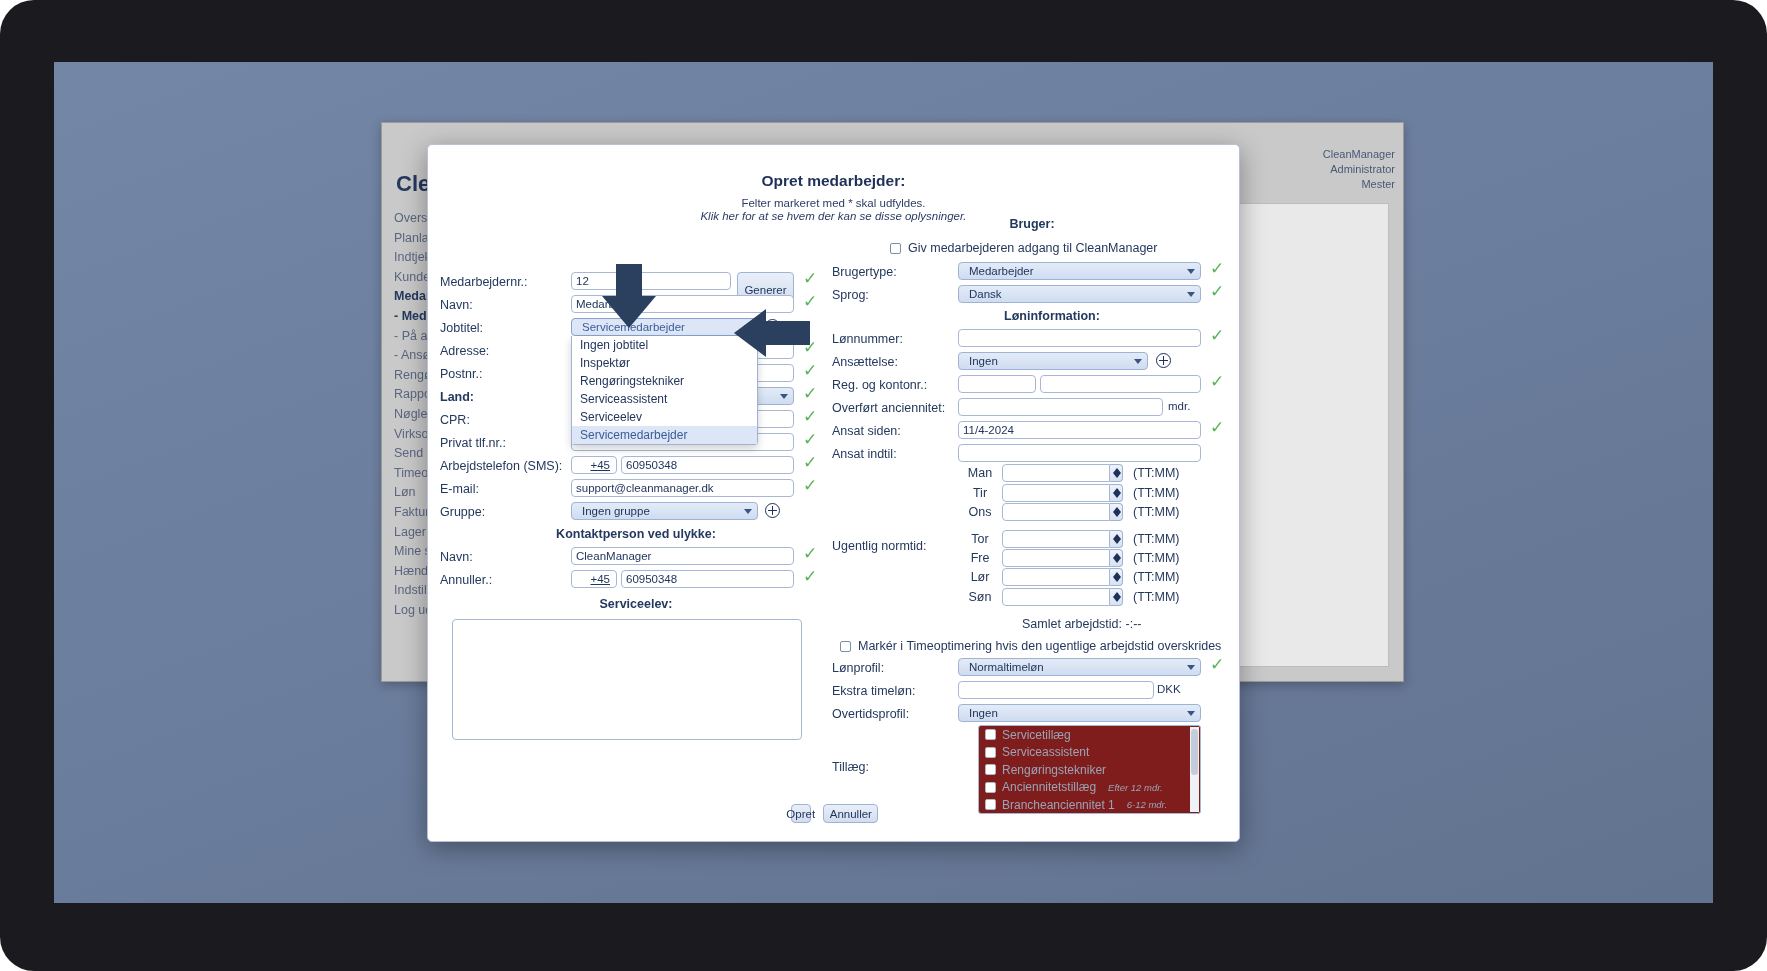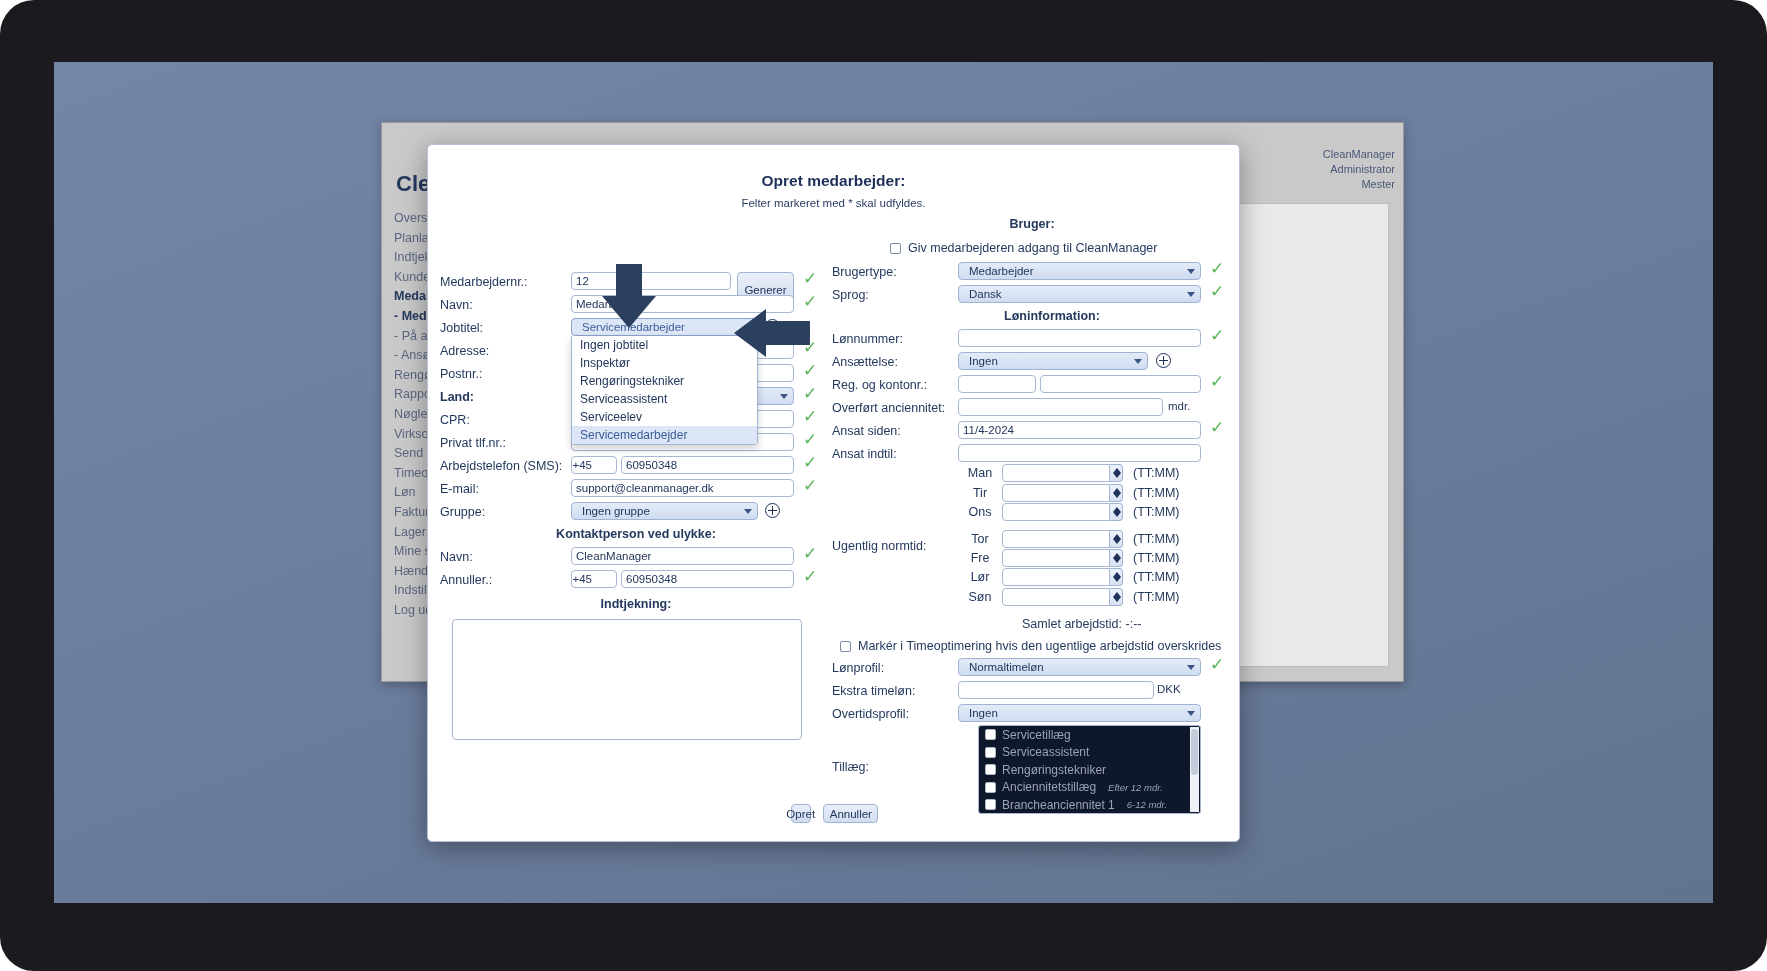--- a/index.html
+++ b/index.html
@@ -304,6 +304,7 @@
 
       <div class="modal-title">Opret medarbejder:</div>
       <div class="modal-sub">Felter markeret med * skal udfyldes.</div>
+      <div class="modal-sub2">Klik her for at se hvem der kan se disse oplysninger.</div>
 
       <div id="left-col" style="position:absolute; left:12px; top:122px; width:392px;">
 

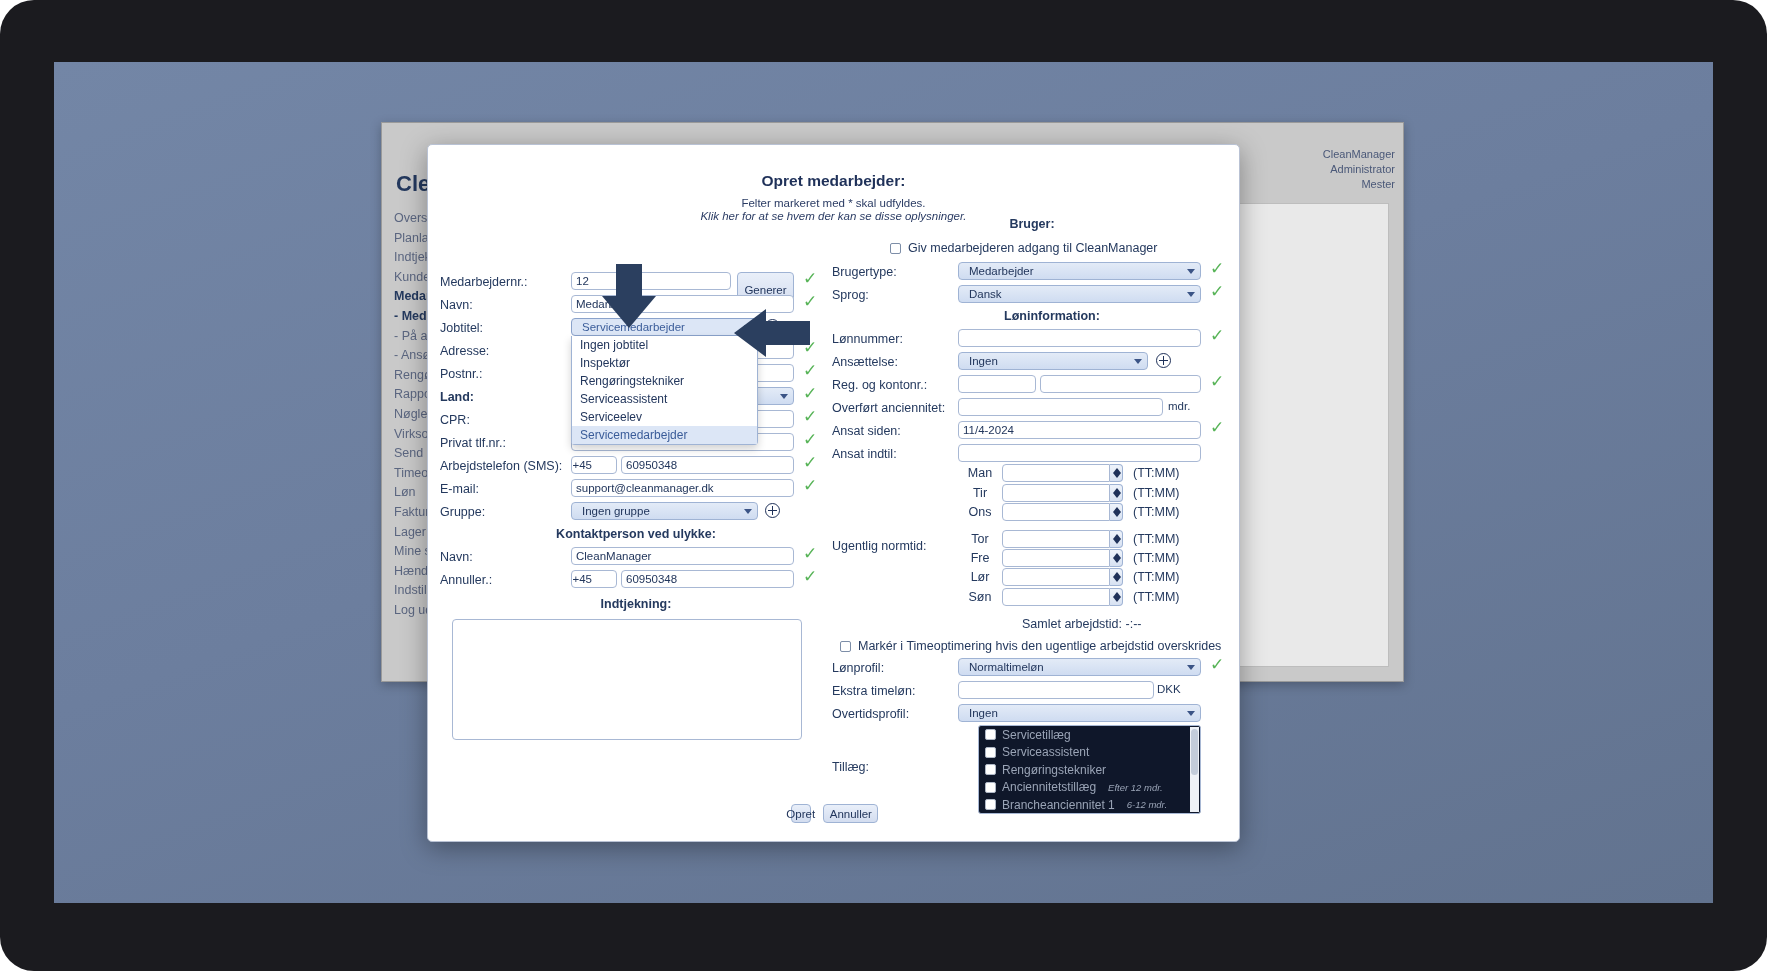--- a/index.html
+++ b/index.html
@@ -106,7 +106,7 @@
     display: flex; align-items: center;
     overflow: hidden; white-space: nowrap;
   }
-  .inp.right { justify-content: flex-end; padding-right: 24px; }
+  .inp.right { justify-content: flex-end; padding-right: 6px; text-decoration: underline; }
 
   .sel {
     background: linear-gradient(#e3ebf7,#cfdcf1);

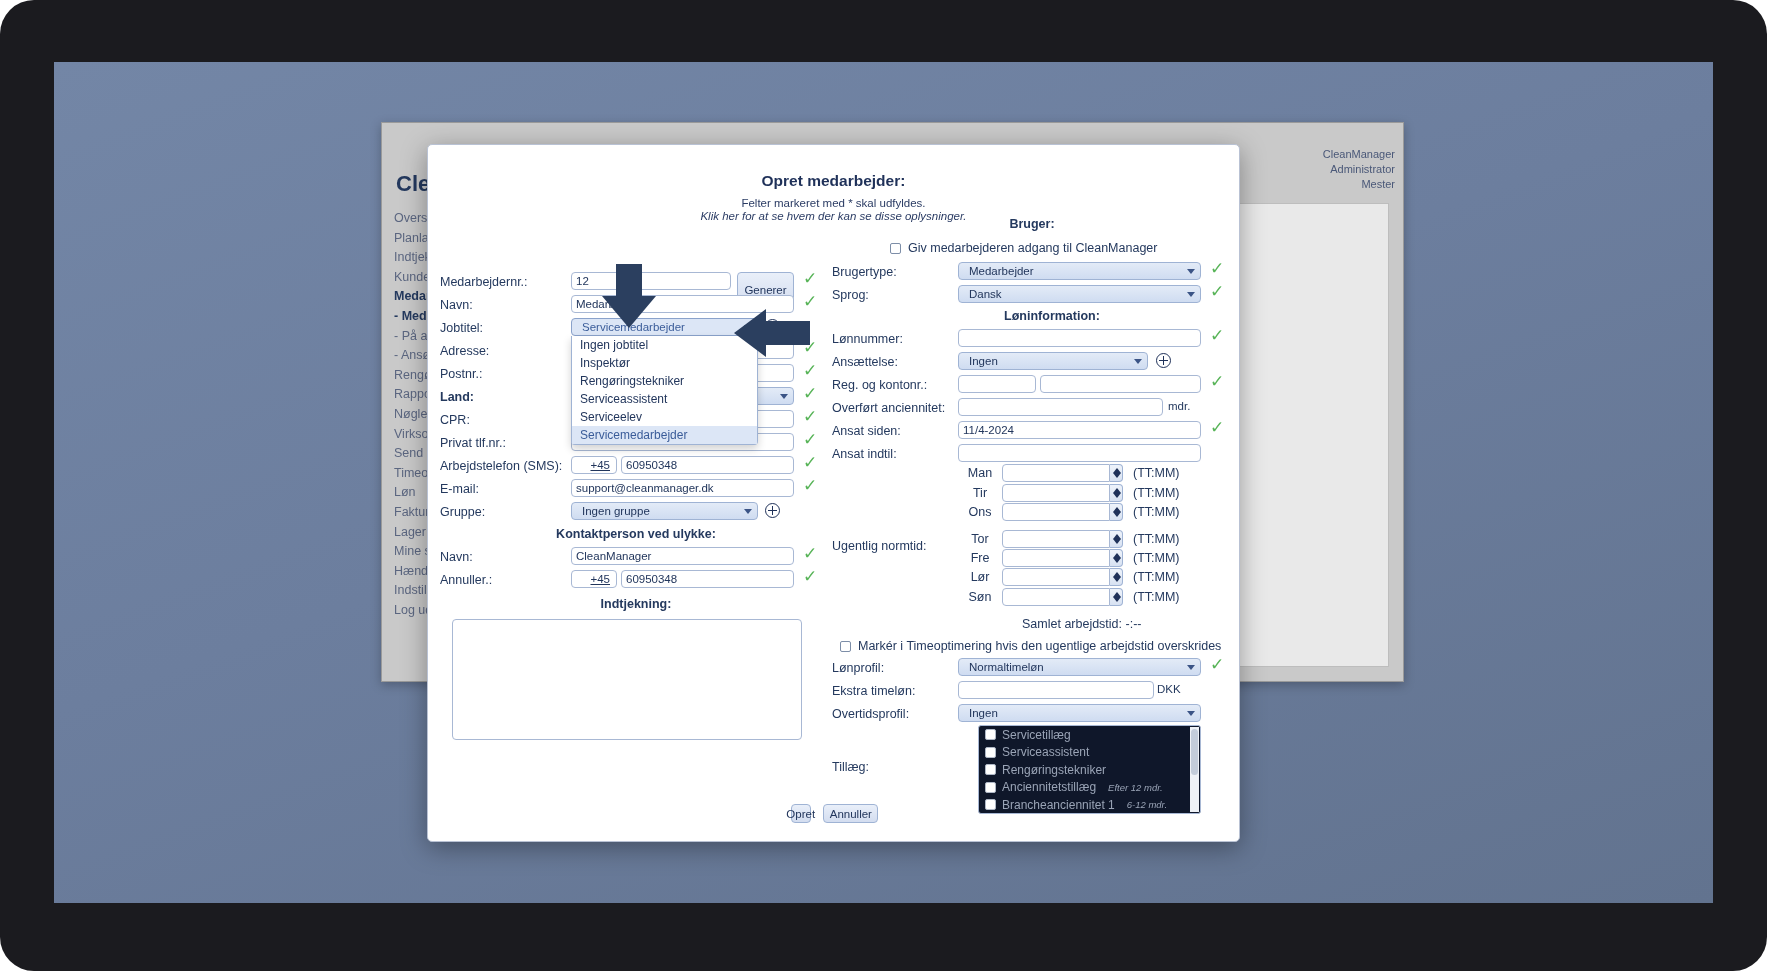--- a/index.html
+++ b/index.html
@@ -374,7 +374,7 @@
         <div class="inp" style="position:absolute; left:181px; top:303px; width:173px;">60950348</div>
         <div class="tick" style="position:absolute; left:363px; top:301px;">✓</div>
 
-        <div class="lbl-b" style="position:absolute; left:0; top:330px; width:392px; text-align:center;">Indtjekning:</div>
+        <div class="lbl-b" style="position:absolute; left:0; top:330px; width:392px; text-align:center;">Serviceelev:</div>
         <textarea class="kommentar" style="position: absolute; left: 12px; top: 352px; width: 350px; height: 121px;" value=""></textarea>
       </div>
 

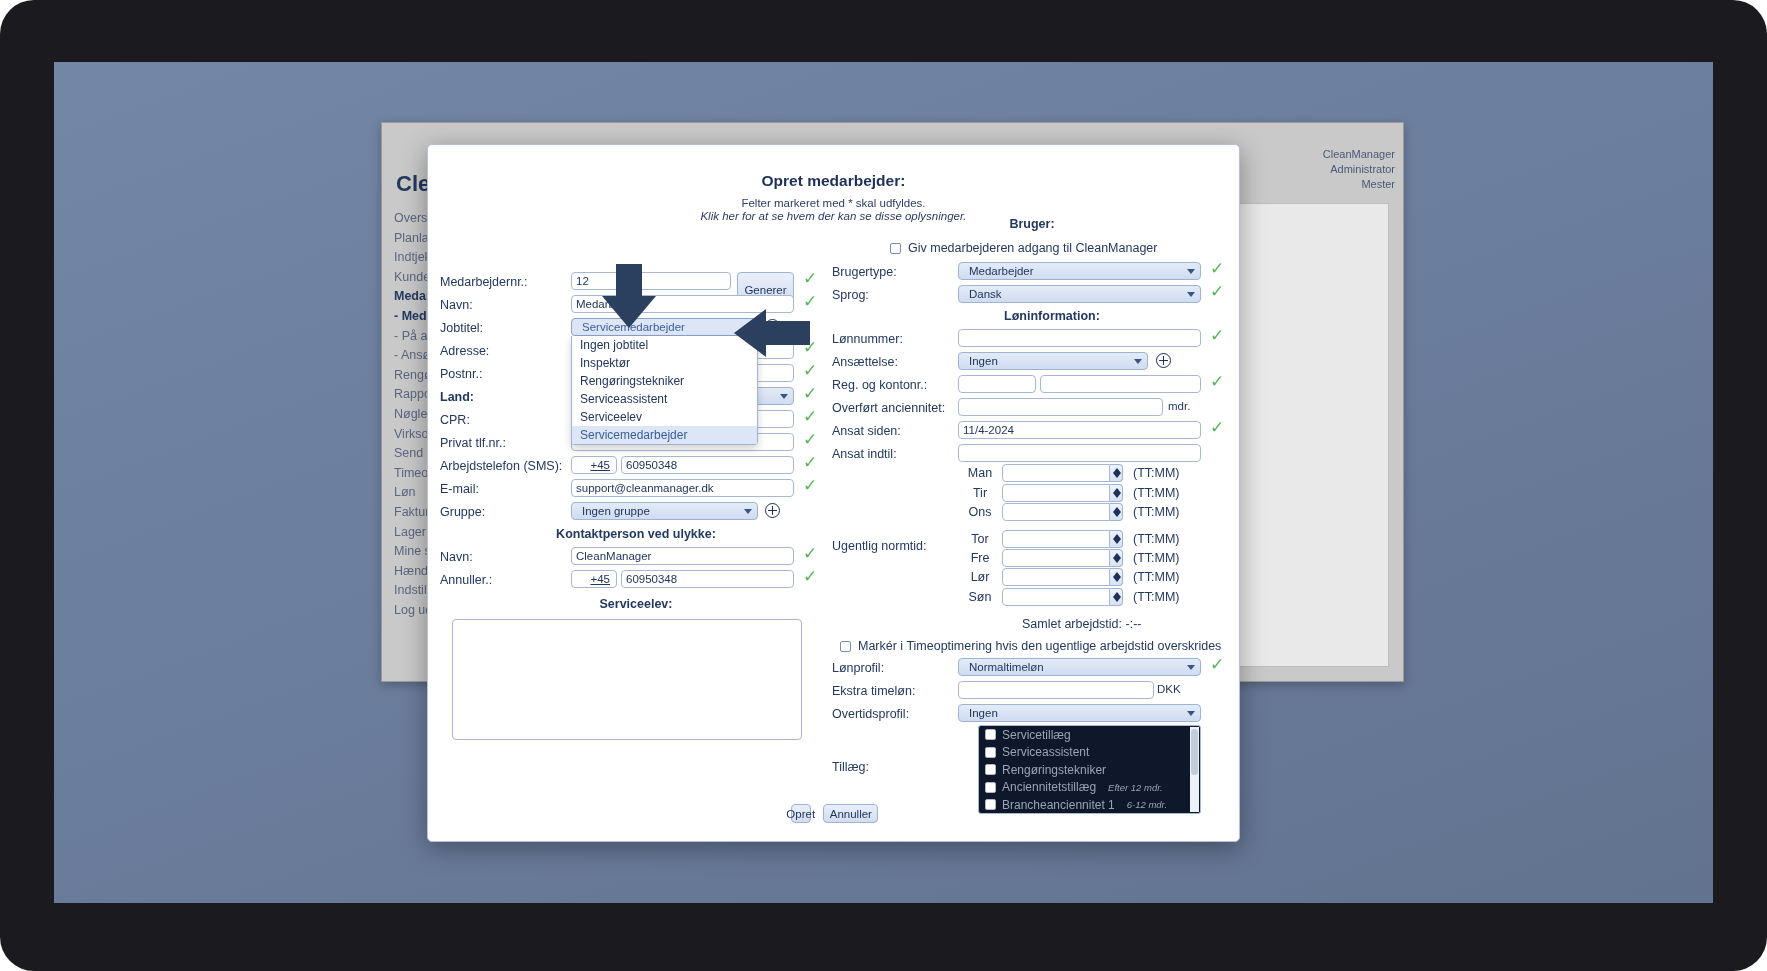--- a/index.html
+++ b/index.html
@@ -219,7 +219,7 @@
 
   
   #tillaeg-list {
-    background: #0f172a;
+    background: #7f1d1d;
     border: 1px solid #a8b8d4;
     border-radius: 3px;
     overflow: hidden;

